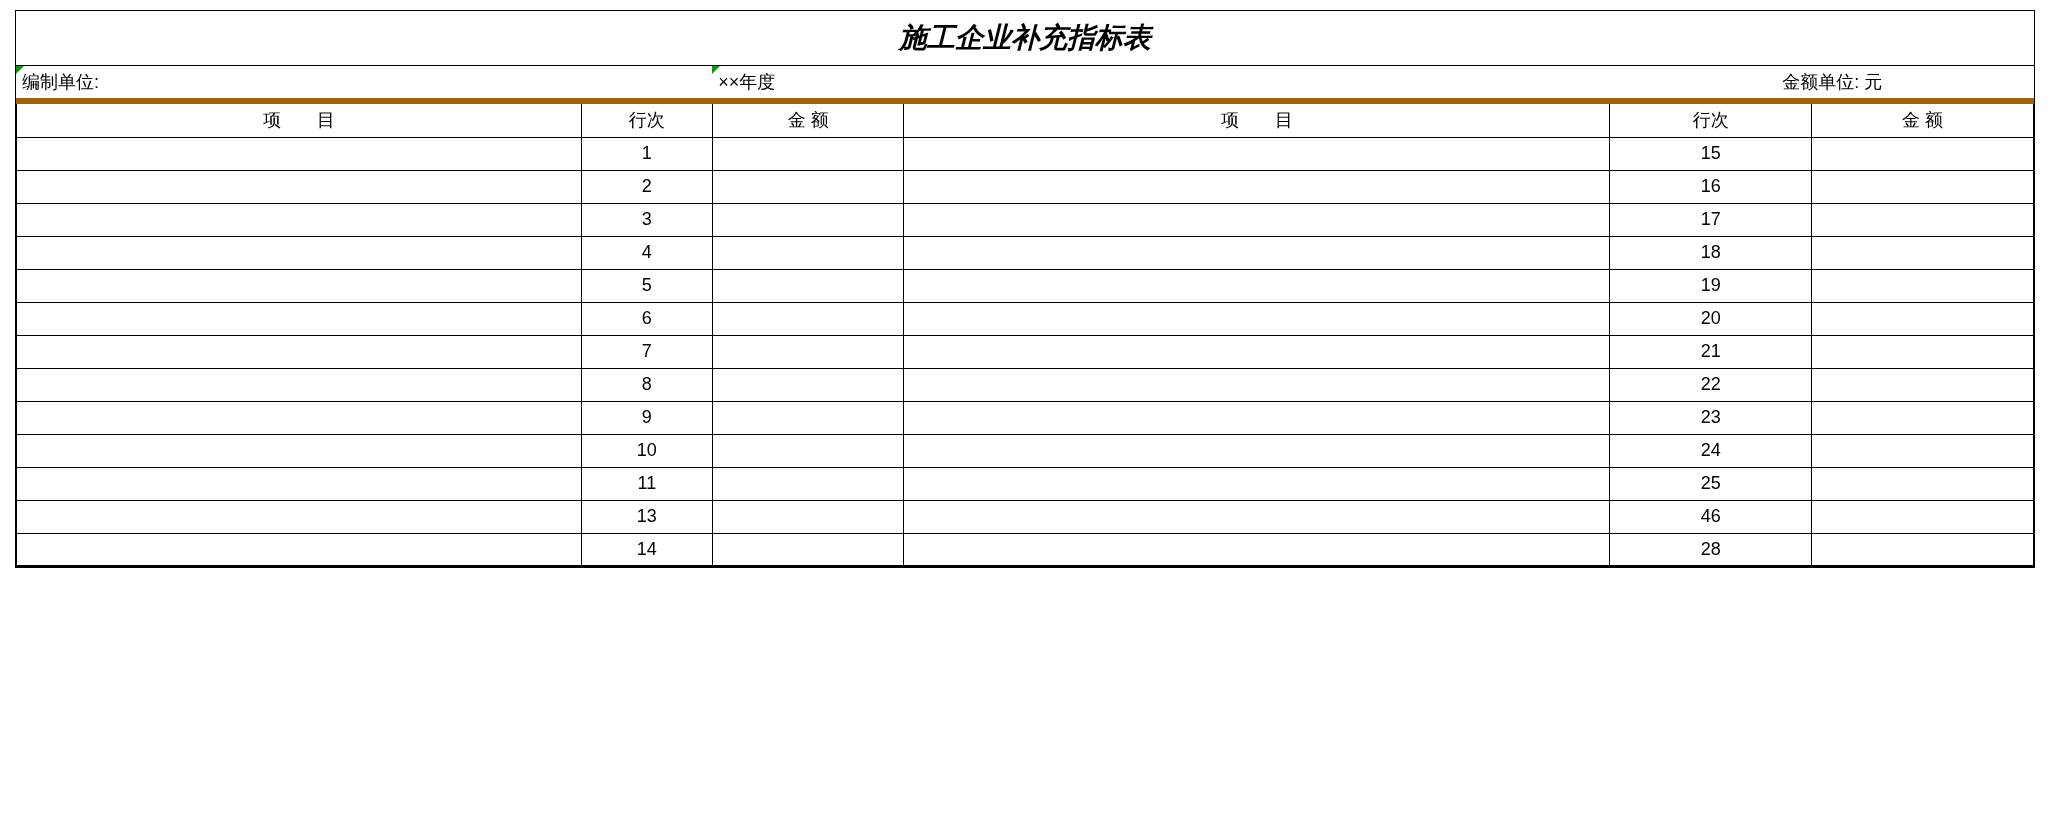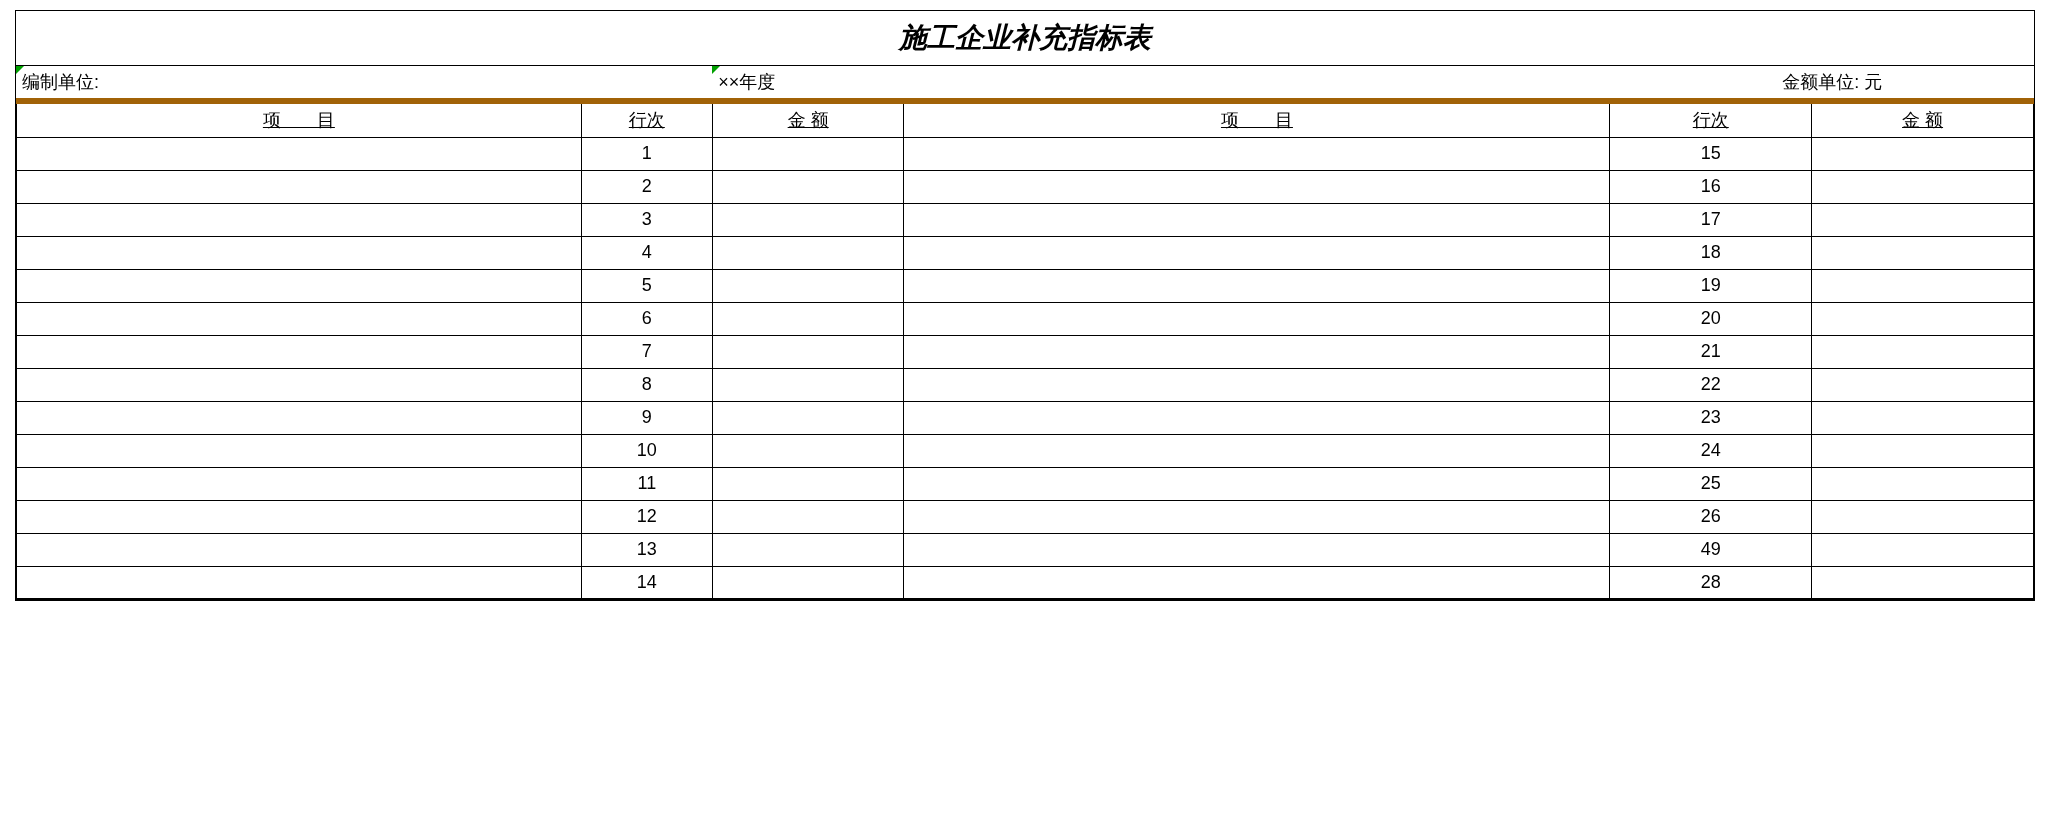--- a/index.html
+++ b/index.html
@@ -78,7 +78,6 @@
     .col-amt2 { width: 11%; }
     .header-row th {
       border-top: none;
-      text-decoration: underline;
     }
     tbody tr:last-child td {
       border-bottom: 2px solid #000;

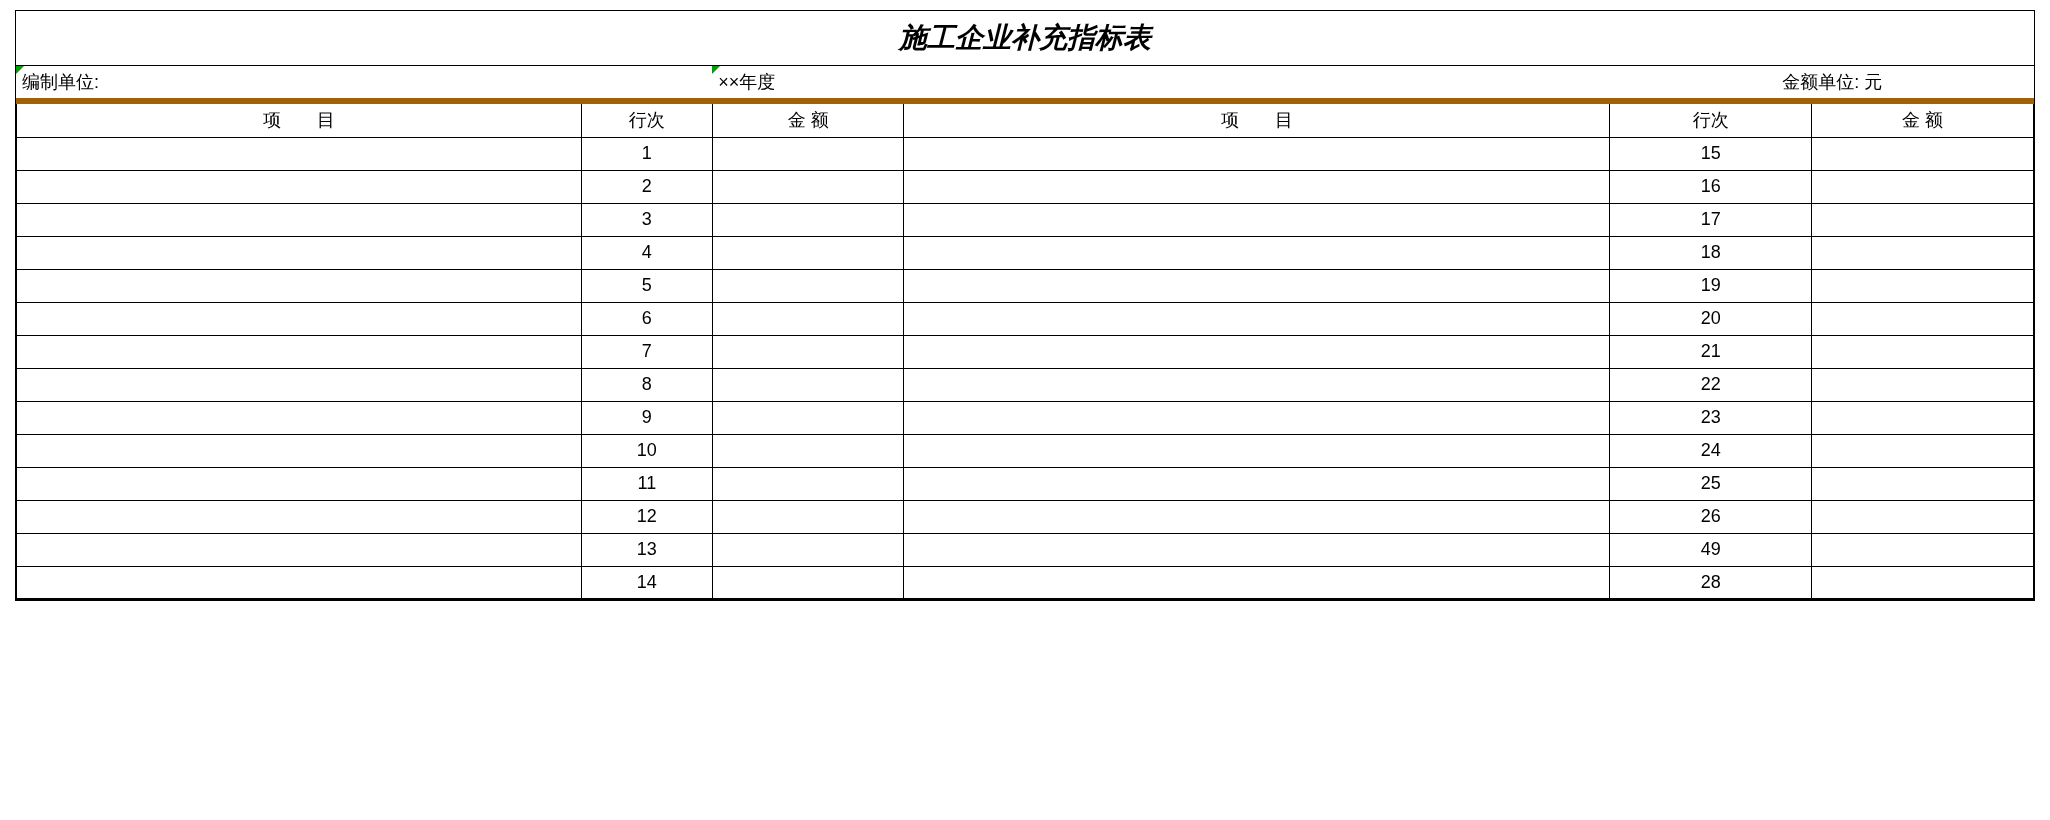--- a/index.html
+++ b/index.html
@@ -209,14 +209,6 @@
         </tr>
         <tr>
           <td></td>
-          <td>12</td>
-          <td></td>
-          <td></td>
-          <td>26</td>
-          <td></td>
-        </tr>
-        <tr>
-          <td></td>
           <td>13</td>
           <td></td>
           <td></td>

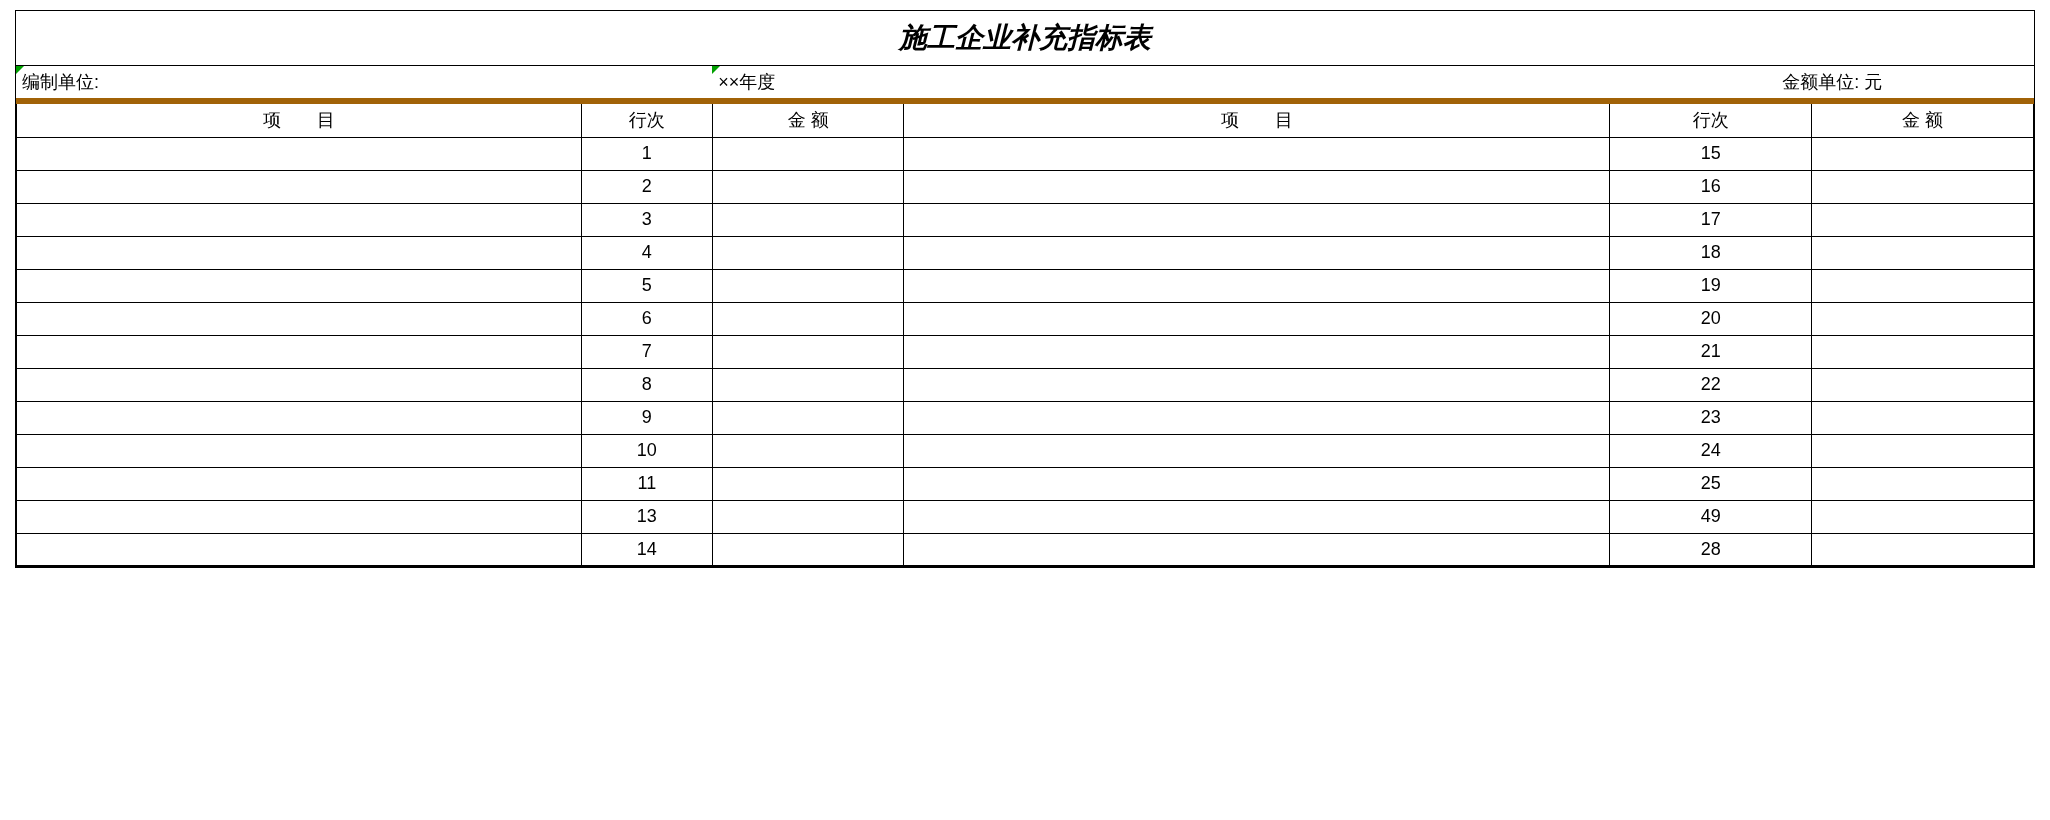--- a/index.html
+++ b/index.html
@@ -212,7 +212,7 @@
           <td>13</td>
           <td></td>
           <td></td>
-          <td>49</td>
+          <td>46</td>
           <td></td>
         </tr>
         <tr>

